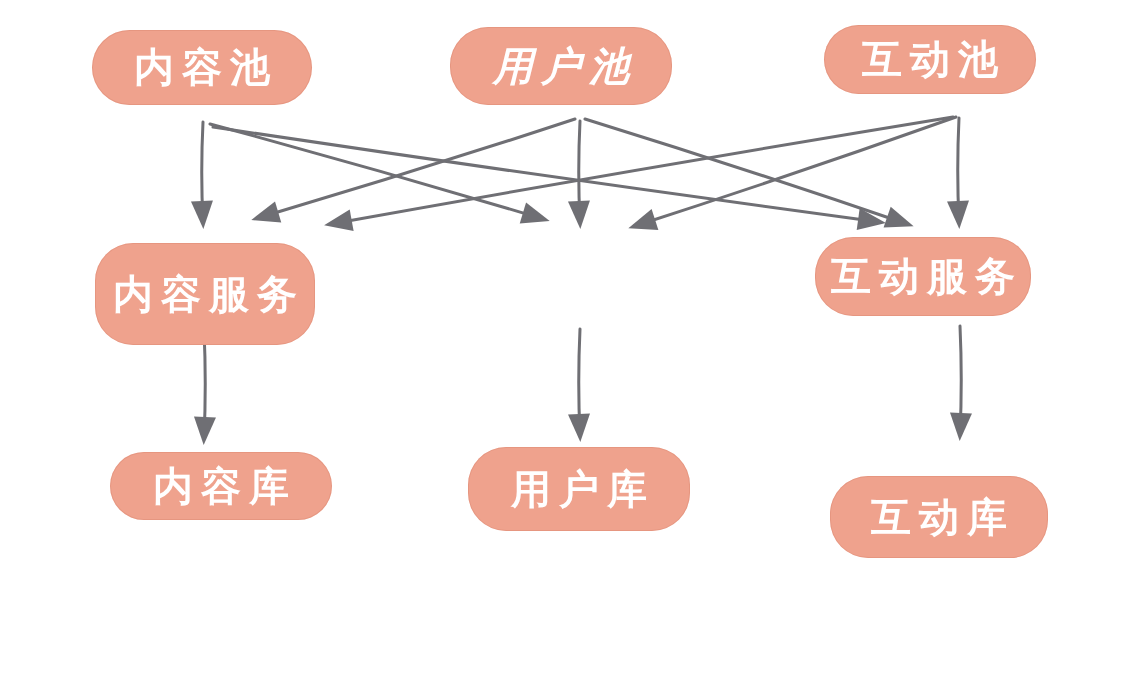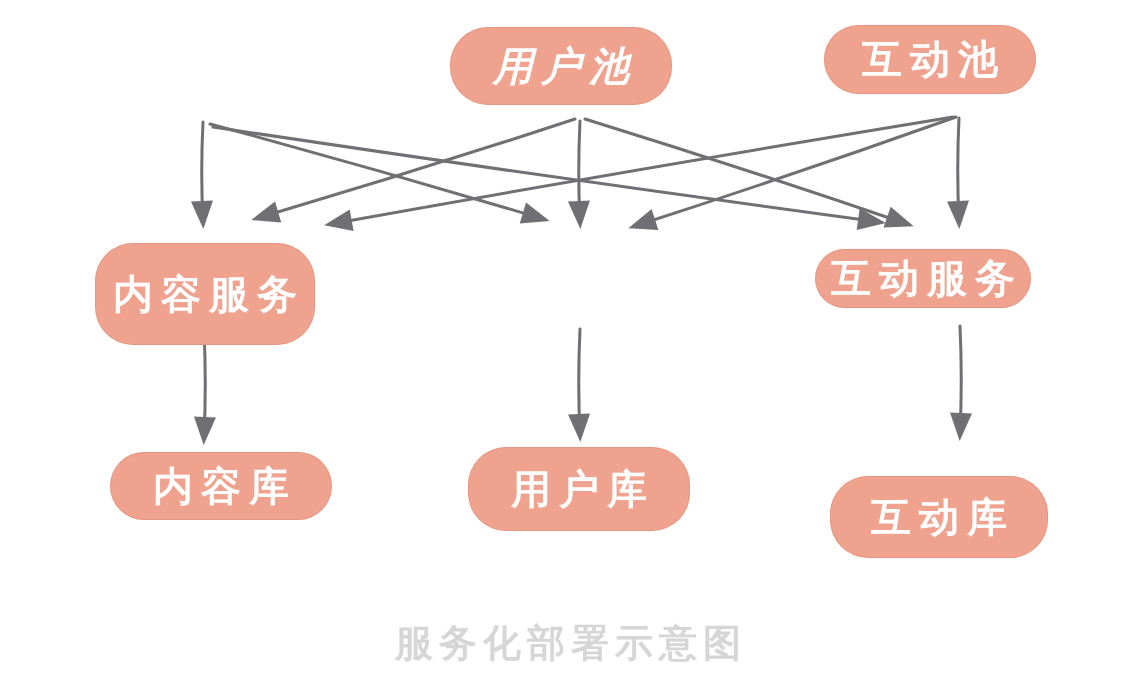--- a/index.html
+++ b/index.html
@@ -77,6 +77,9 @@
       </g>
   </svg>
 
+  <div class="node" style="left:92px;  top:30px; width:220px; height:75px;">
+    <span>内容池</span>
+  </div>
   <div class="node" style="left:450px; top:27px; width:222px; height:78px;font-style:italic;">
     <span>用户池</span>
   </div>

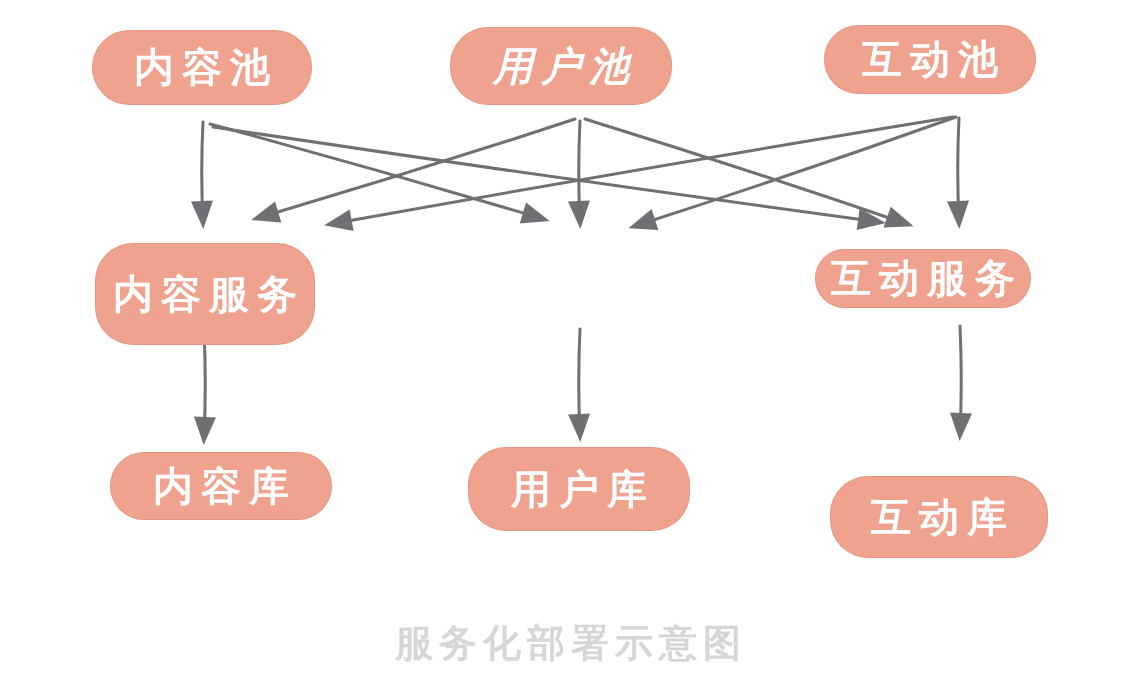--- a/index.html
+++ b/index.html
@@ -90,7 +90,7 @@
   <div class="node" style="left:95px;  top:243px; width:220px; height:102px;">
     <span>内容服务</span>
   </div>
-  <div class="node" style="left:815px; top:237px; width:216px; height:59px;margin-top:12px;">
+  <div class="node" style="left:815px; top:237px; width:216px; height:79px;">
     <span>互动服务</span>
   </div>
 

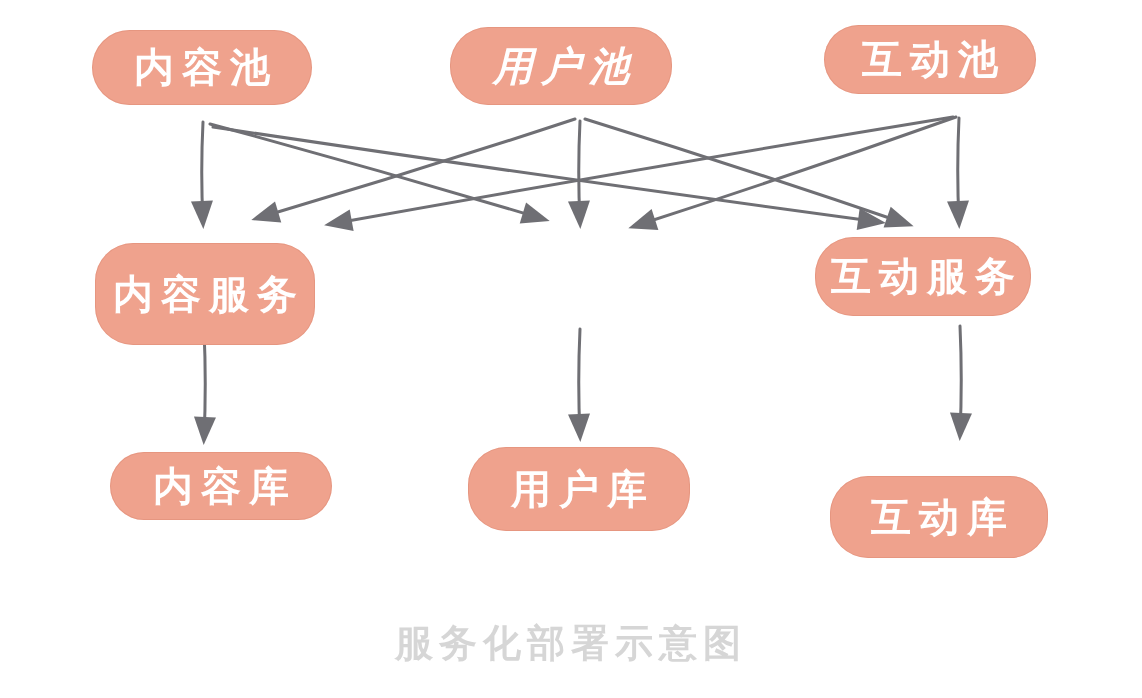--- a/index.html
+++ b/index.html
@@ -104,7 +104,6 @@
     <span>互动库</span>
   </div>
 
-  <div class="caption">服务化部署示意图</div>
 
 </div>
 

